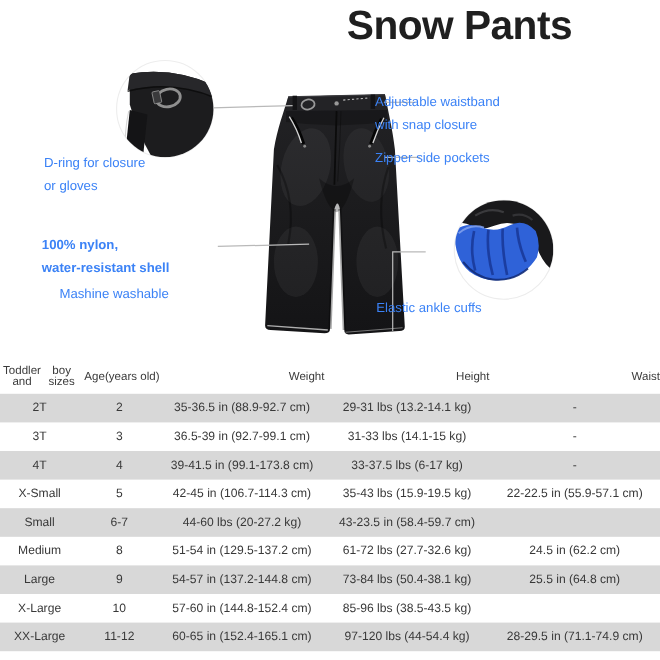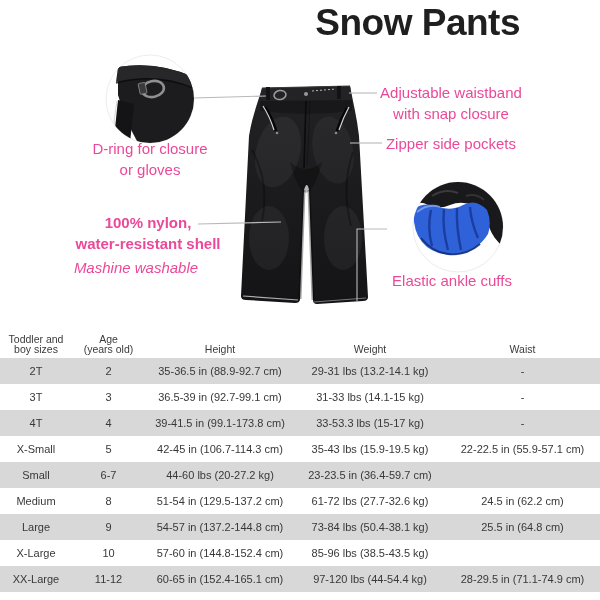--- a/index.html
+++ b/index.html
@@ -8,7 +8,7 @@
   .title{position:absolute;top:2px;left:0;width:508px;text-align:right;
          font-size:37px;line-height:42px;font-weight:700;color:#1f1f1f;letter-spacing:-0.5px;margin-left:12px;}
   .art{position:absolute;top:0;left:0;width:600px;height:600px;}
-  .callout{position:absolute;text-align:center;font-size:15px;line-height:21px;color:#ec4899;}
+  .callout{position:absolute;font-size:12px;line-height:21px;color:#3b82f6;}
   .co-dring{left:40px;top:138px;width:220px;}
   .co-waistband{left:341px;top:82px;width:220px;}
   .co-pockets{left:341px;top:133px;width:220px;}

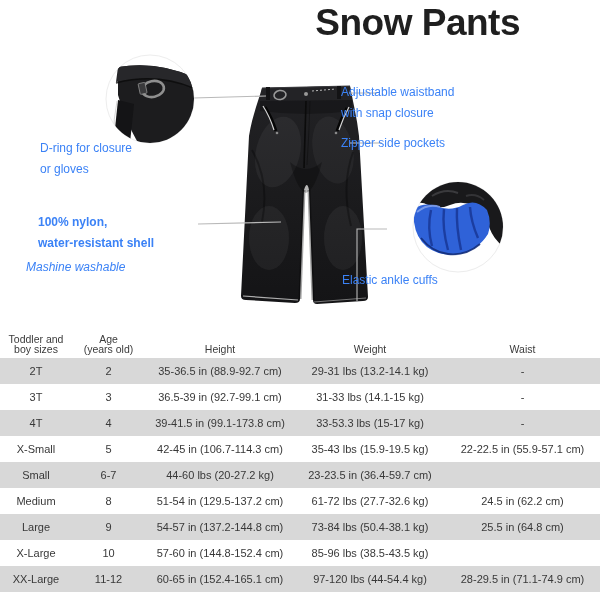--- a/index.html
+++ b/index.html
@@ -13,7 +13,7 @@
   .co-waistband{left:341px;top:82px;width:220px;}
   .co-pockets{left:341px;top:133px;width:220px;}
   .co-shell{left:38px;top:212px;width:220px;font-weight:bold;}
-  .co-washable{left:26px;top:257px;width:220px;font-style:italic;}
+  .co-washable{left:54px;top:257px;width:220px;}
   .co-cuffs{left:342px;top:270px;width:220px;}
   .size-table{position:absolute;top:330px;left:0;width:600px;}
   .thead,.trow{display:grid;grid-template-columns:72px 73px 150px 150px 155px;}

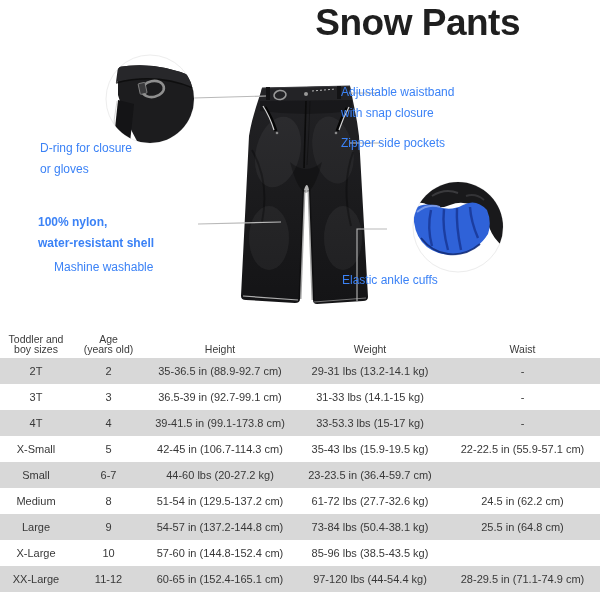--- a/index.html
+++ b/index.html
@@ -18,7 +18,7 @@
   .size-table{position:absolute;top:330px;left:0;width:600px;}
   .thead,.trow{display:grid;grid-template-columns:72px 73px 150px 150px 155px;}
   .thead{height:28px;}
-  .th{display:flex;flex-direction:column;justify-content:flex-end;align-items:center;
+  .th{display:flex;flex-direction:row;justify-content:flex-end;align-items:center;
       font-size:10.5px;line-height:10px;color:#3b3b3b;padding-bottom:4px;text-align:center;}
   .tbody .trow{height:26px;align-items:center;text-align:center;font-size:11px;color:#383838;}
   .tbody .trow:nth-child(odd){background:#d8d8d8;}

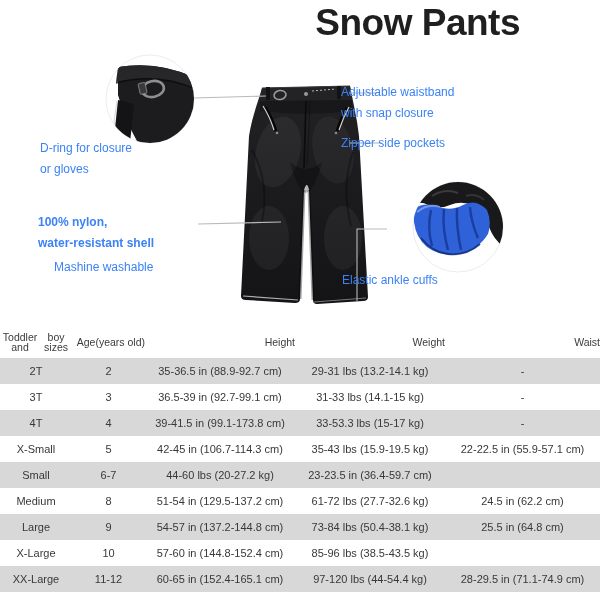--- a/index.html
+++ b/index.html
@@ -162,10 +162,10 @@
         <div>(years old)</div>
       </div>
       <div class="th">
+        <div>Weight</div>
+      </div>
+      <div class="th">
         <div>Height</div>
-      </div>
-      <div class="th">
-        <div>Weight</div>
       </div>
       <div class="th">
         <div>Waist</div>

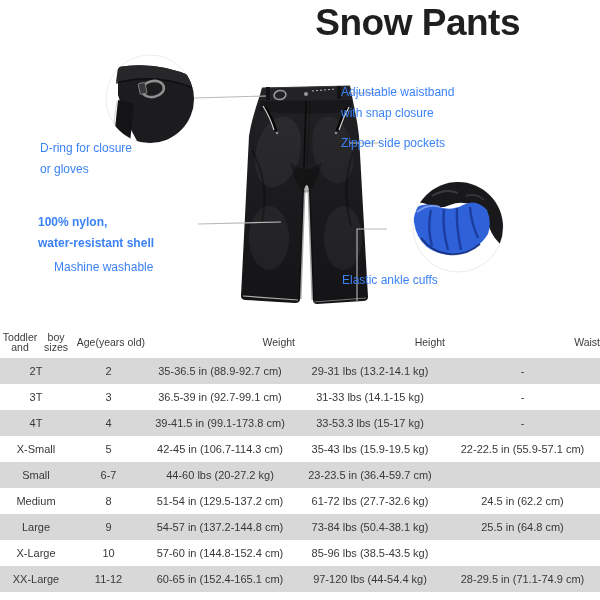--- a/index.html
+++ b/index.html
@@ -190,7 +190,7 @@
         <div class="cell">4T</div>
         <div class="cell">4</div>
         <div class="cell">39-41.5 in (99.1-173.8 cm)</div>
-        <div class="cell">33-53.3 lbs (15-17 kg)</div>
+        <div class="cell">33-37.5 lbs (6-17 kg)</div>
         <div class="cell">-</div>
       </div>
       <div class="trow">

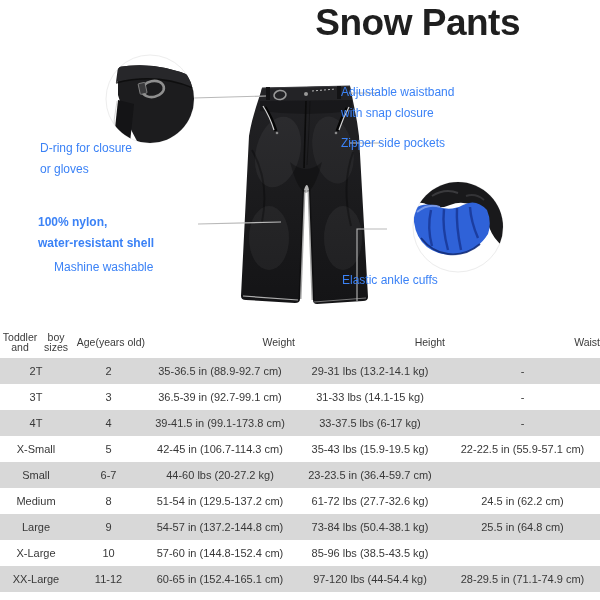--- a/index.html
+++ b/index.html
@@ -204,7 +204,7 @@
         <div class="cell">Small</div>
         <div class="cell">6-7</div>
         <div class="cell">44-60 lbs (20-27.2 kg)</div>
-        <div class="cell">23-23.5 in (36.4-59.7 cm)</div>
+        <div class="cell">43-23.5 in (58.4-59.7 cm)</div>
       </div>
       <div class="trow">
         <div class="cell">Medium</div>

